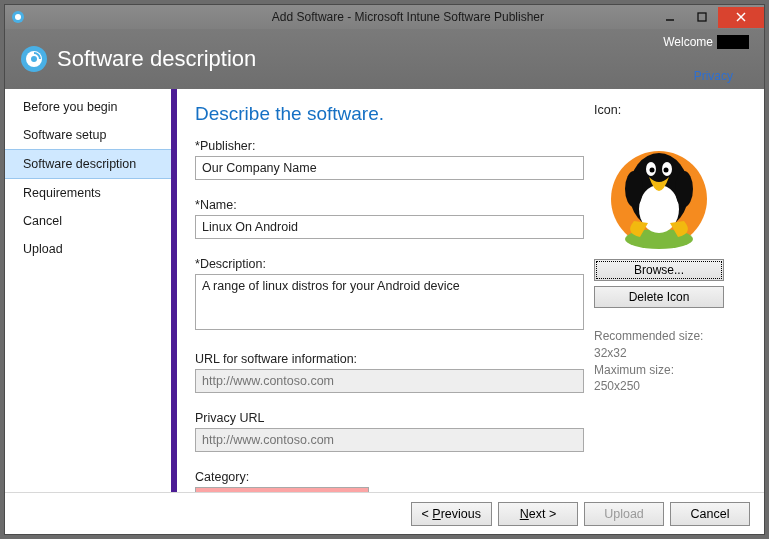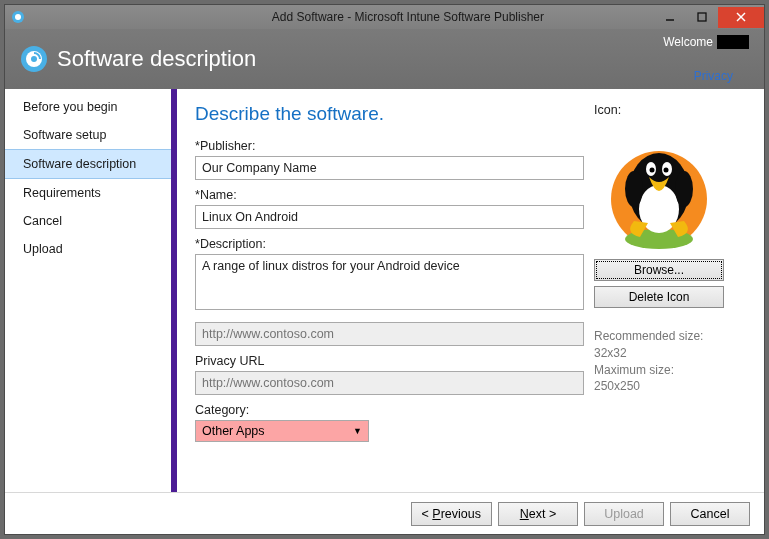--- a/index.html
+++ b/index.html
@@ -32,7 +32,7 @@
 .formcol { flex:1; padding-right:10px; }
 .iconcol { width:170px; padding-right:14px; }
 .heading { color:#1570c4; font-size:19px; font-weight:400; margin-bottom:14px; }
-.formrow { margin-bottom:8px; }
+.formrow { margin-bottom:18px; }
 .flabel { font-size:12.5px; color:#222; margin-bottom:3px; display:block; }
 .req::before { content:"*"; }
 .tinput { width:100%; border:1px solid #a9a9a9; padding:4px 6px; font-size:12.5px; color:#222; background:#fff; }

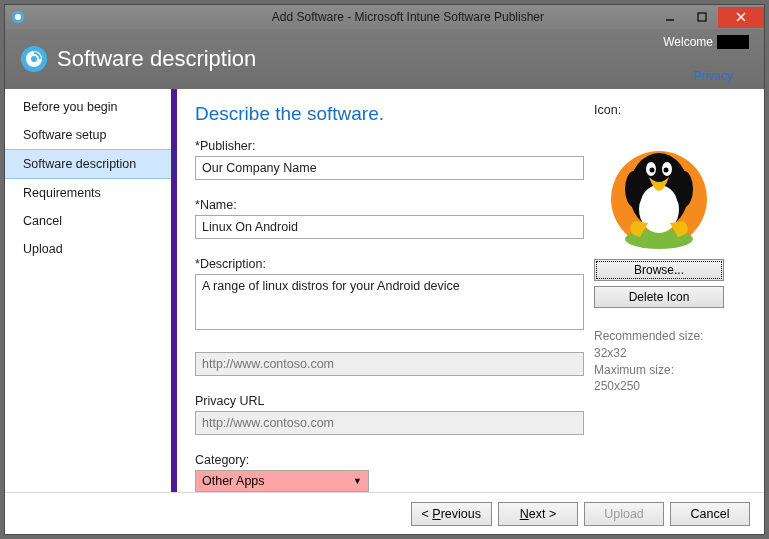--- a/index.html
+++ b/index.html
@@ -130,6 +130,7 @@
         </div>
 
         <div class="formrow">
+          <label class="flabel">URL for software information:</label>
           <input class="tinput disabled" placeholder="http://www.contoso.com" style="">
         </div>
 

